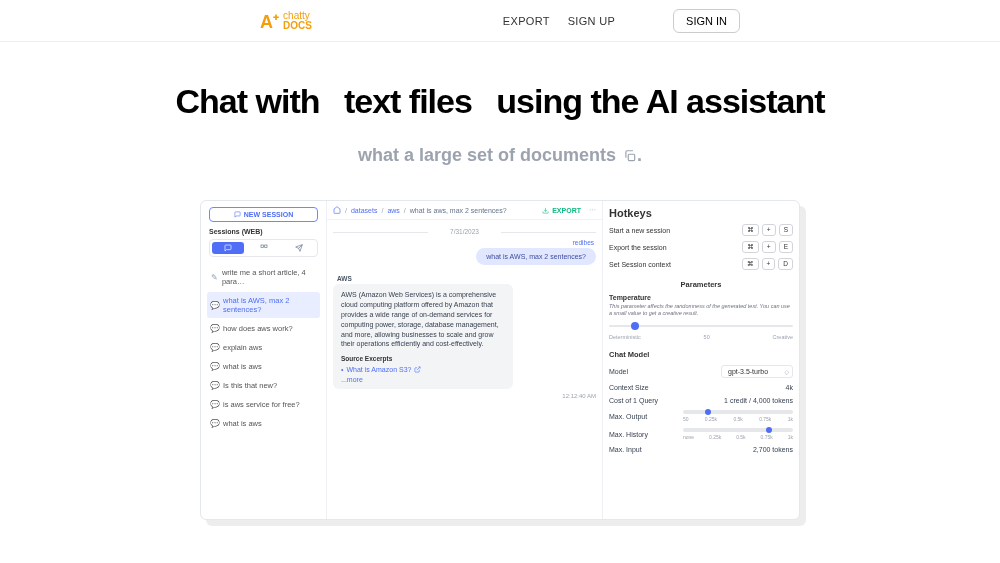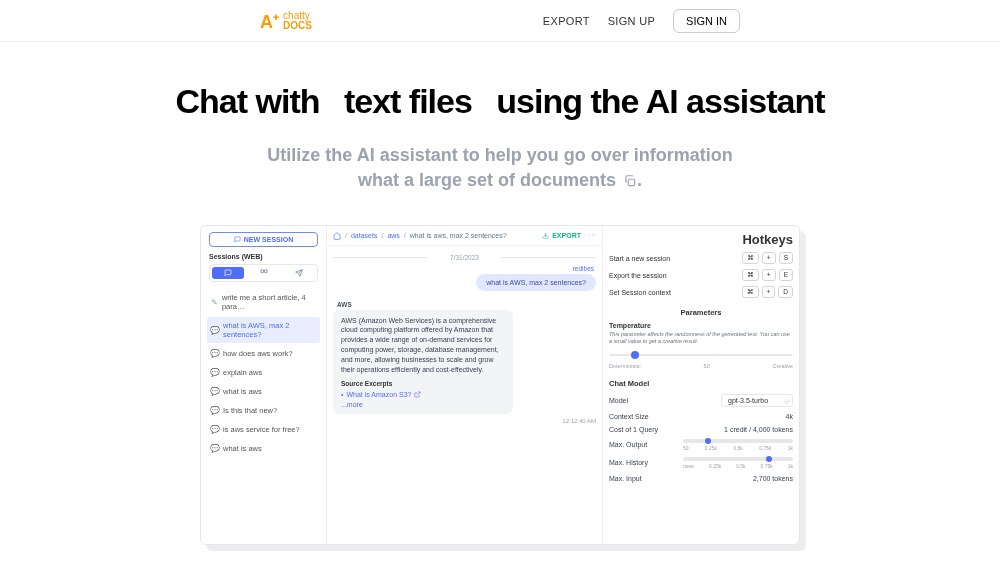--- a/index.html
+++ b/index.html
@@ -14,7 +14,7 @@
 .logo-docs { color: #f59e0b; font-weight: 800; }
 .nav { display: flex; gap: 18px; align-items: center; font-size: 11px; letter-spacing: 0.3px; }
 .nav a { color: #333; text-decoration: none; }
-.signin-btn { border: 1px solid #ccc; border-radius: 6px; padding: 5px 12px; font-size: 11px; background: #fff; cursor: pointer; }
+.signin-btn { border: 1px solid #ccc; border-radius: 6px; padding: 5px 12px; font-size: 11px; background: #fff; cursor: pointer; margin-left: 40px; }
 
 
 .hero { text-align: center; padding: 40px 0 18px; }

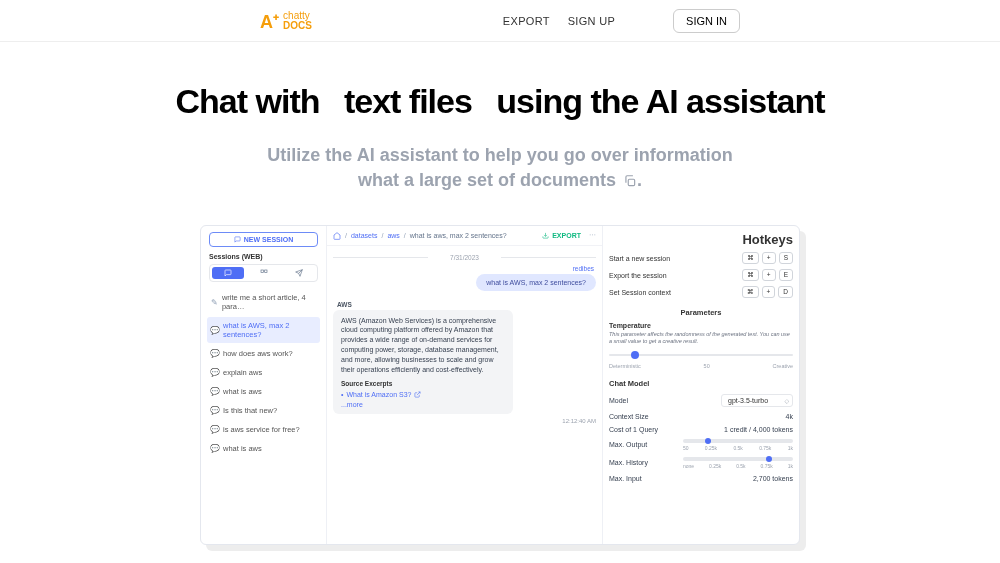--- a/index.html
+++ b/index.html
@@ -119,7 +119,6 @@
     <span>using the AI assistant</span>
   </h1>
   <div class="hero-sub">
-    <div>Utilize the AI assistant to help you go over information</div>
     <div>
       <span>what a large set of documents</span>
       <span class="copy-icon">

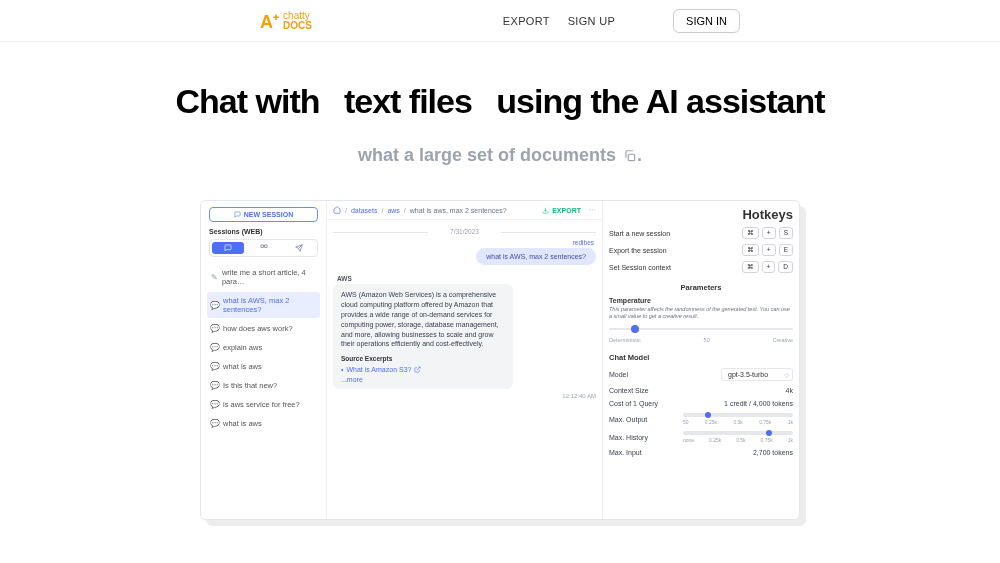--- a/index.html
+++ b/index.html
@@ -68,7 +68,7 @@
 
 
 .right { width: 196px; padding: 4px 6px; overflow: hidden; }
-.panel-title { text-align: right; font-size: 13px; font-weight: 700; margin: 2px 0 3px; }
+.panel-title { text-align: left; font-size: 11px; font-weight: 700; margin: 2px 0 3px; }
 .hk-row { display: flex; align-items: center; justify-content: space-between; font-size: 7px; margin: 5px 0; }
 .kbd { display: flex; gap: 3px; }
 .key { border: 1px solid #d1d5db; border-radius: 3px; padding: 1px 4px; font-size: 6.5px; background: #fff; }

